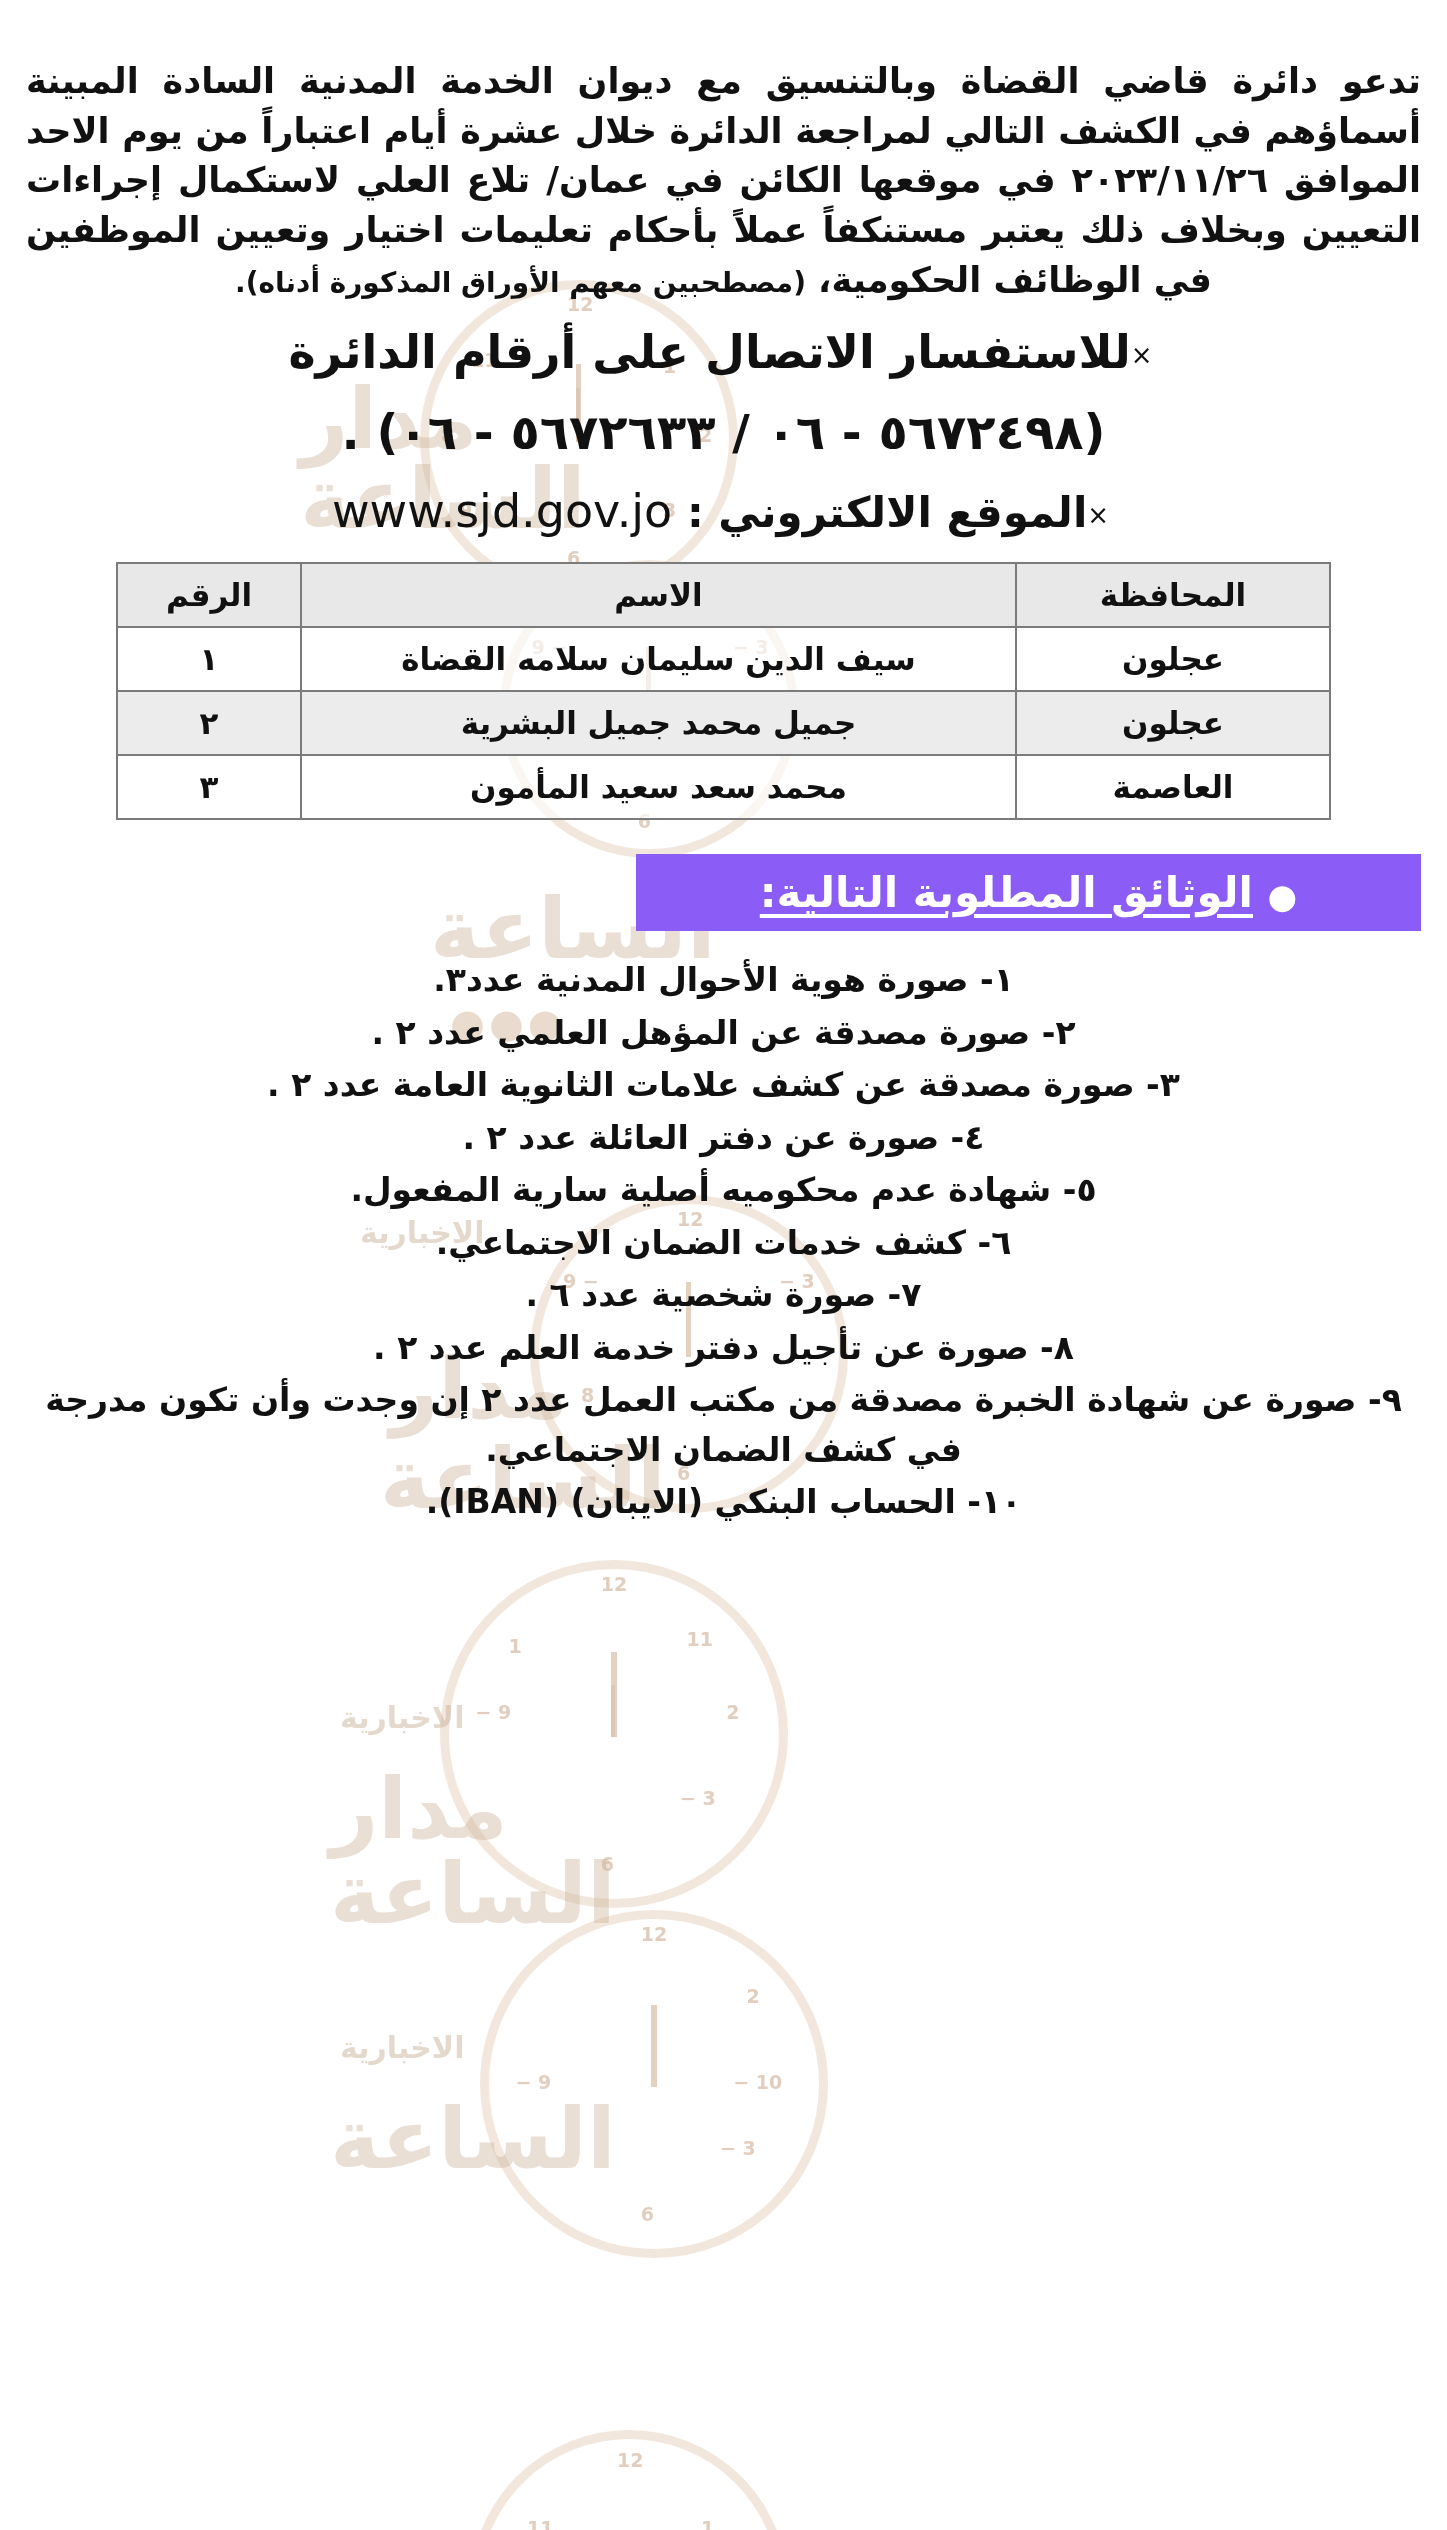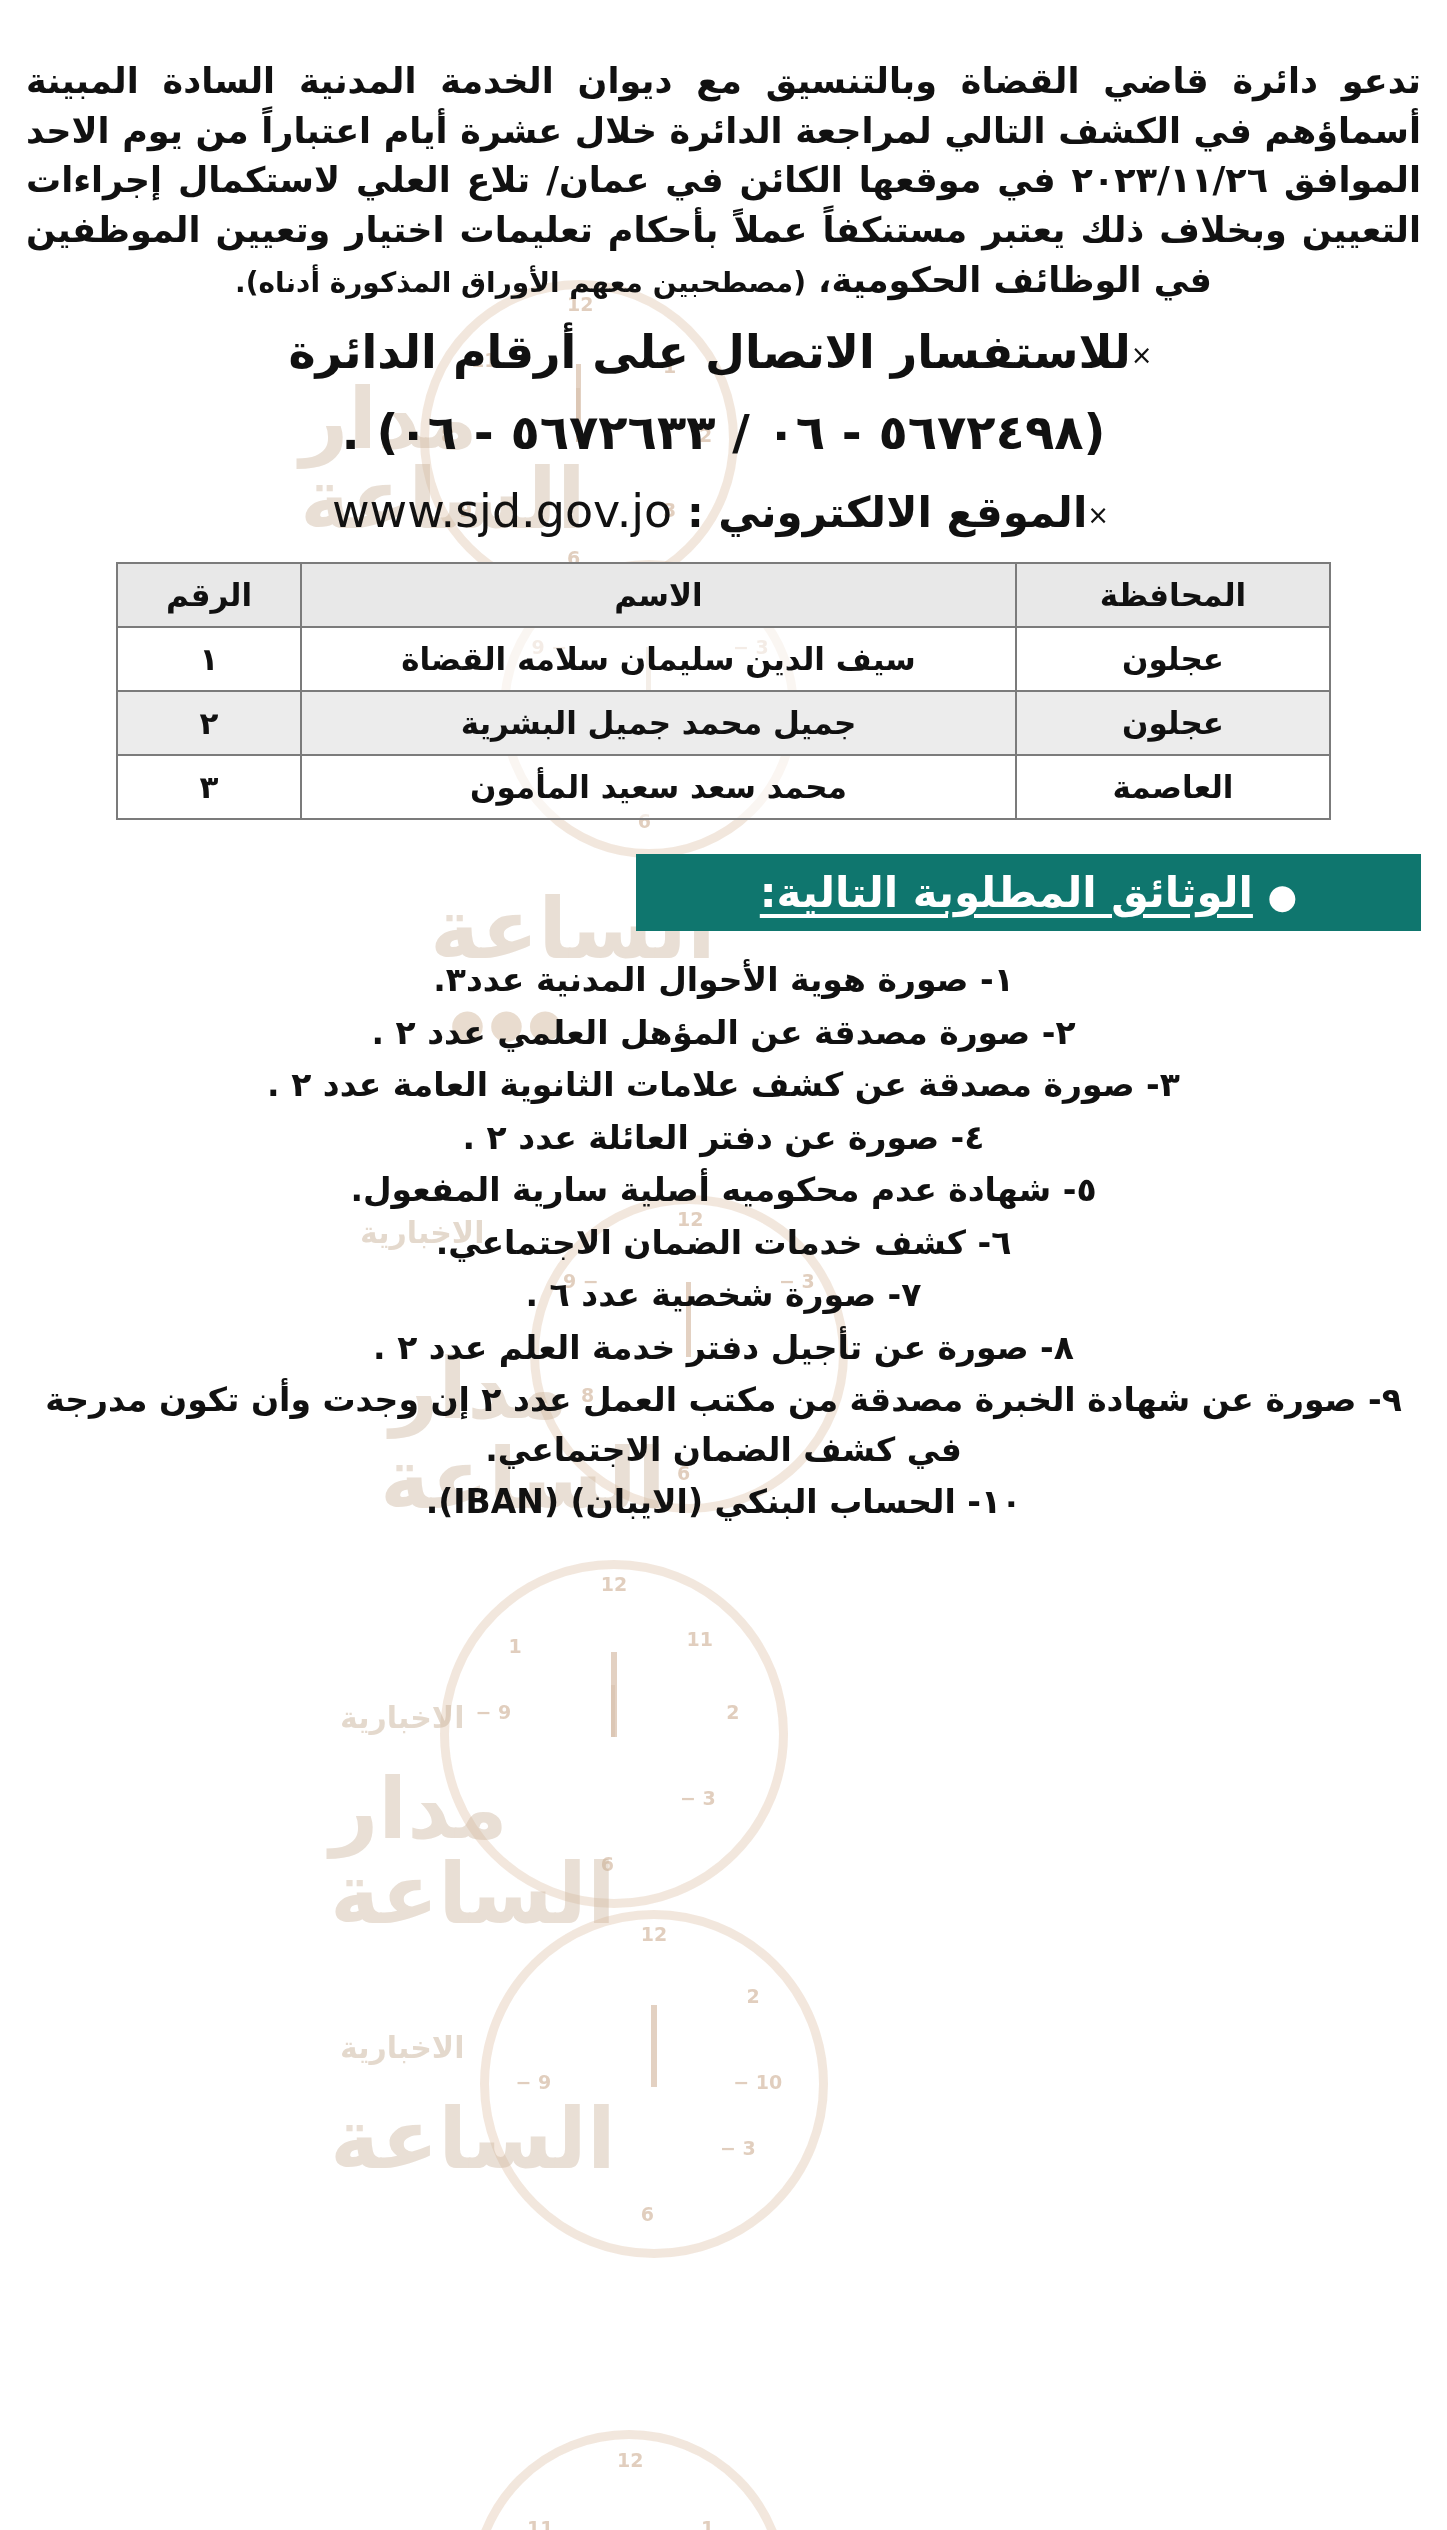--- a/index.html
+++ b/index.html
@@ -142,7 +142,7 @@
 
   
   .docs-header {
-    background: #0f766e;
+    background: #8b5cf6;
     color: #ffffff;
     width: 785px;
     margin: 34px 0 24px auto;

